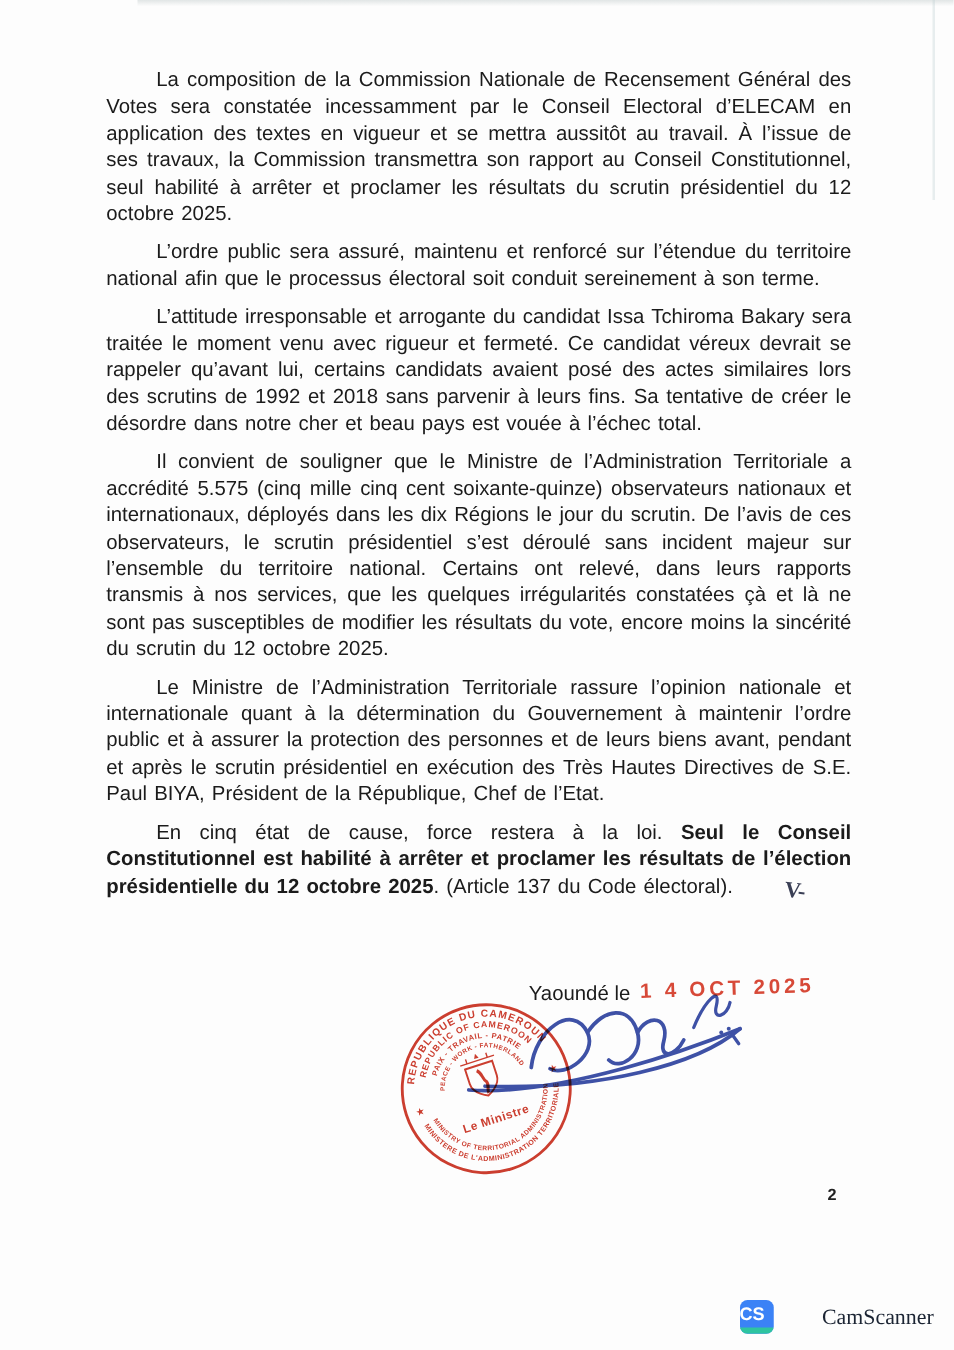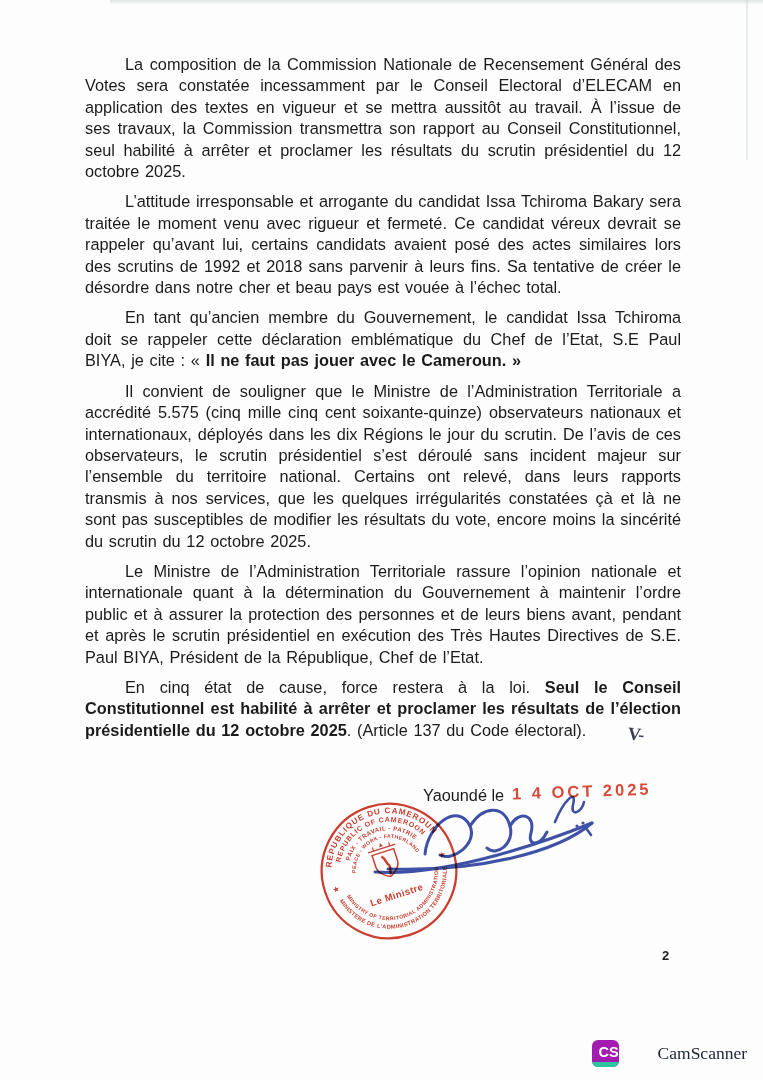--- a/index.html
+++ b/index.html
@@ -98,6 +98,7 @@
 
 <div class="doc-body">
     <p><span>La composition de la Commission Nationale de Recensement Général des Votes sera constatée incessamment par le Conseil Electoral d’ELECAM en application des textes en vigueur et se mettra aussitôt au travail. À l’issue de ses travaux, la Commission transmettra son rapport au Conseil Constitutionnel, seul habilité à arrêter et proclamer les résultats du scrutin présidentiel du 12 octobre 2025.</span></p>
+    <p><span>L’ordre public sera assuré, maintenu et renforcé sur l’étendue du territoire national afin que le processus électoral soit conduit sereinement à son terme.</span></p>
     <p><span>L’attitude irresponsable et arrogante du candidat Issa Tchiroma Bakary sera traitée le moment venu avec rigueur et fermeté. Ce candidat véreux devrait se rappeler qu’avant lui, certains candidats avaient posé des actes similaires lors des scrutins de 1992 et 2018 sans parvenir à leurs fins. Sa tentative de créer le désordre dans notre cher et beau pays est vouée à l’échec total.</span></p>
     <p style="margin-top: 4px;"><span>En tant qu’ancien membre du Gouvernement, le candidat Issa Tchiroma doit se rappeler cette déclaration emblématique du Chef de l’Etat, S.E Paul BIYA, je cite : « </span><span class="b">Il ne faut pas jouer avec le Cameroun. »</span></p>
     <p style="margin-top: 6px;"><span>Il convient de souligner que le Ministre de l’Administration Territoriale a accrédité 5.575 (cinq mille cinq cent soixante-quinze) observateurs nationaux et internationaux, déployés dans les dix Régions le jour du scrutin. De l’avis de ces observateurs, le scrutin présidentiel s’est déroulé sans incident majeur sur l’ensemble du territoire national. Certains ont relevé, dans leurs rapports transmis à nos services, que les quelques irrégularités constatées çà et là ne sont pas susceptibles de modifier les résultats du vote, encore moins la sincérité du scrutin du 12 octobre 2025.</span></p>

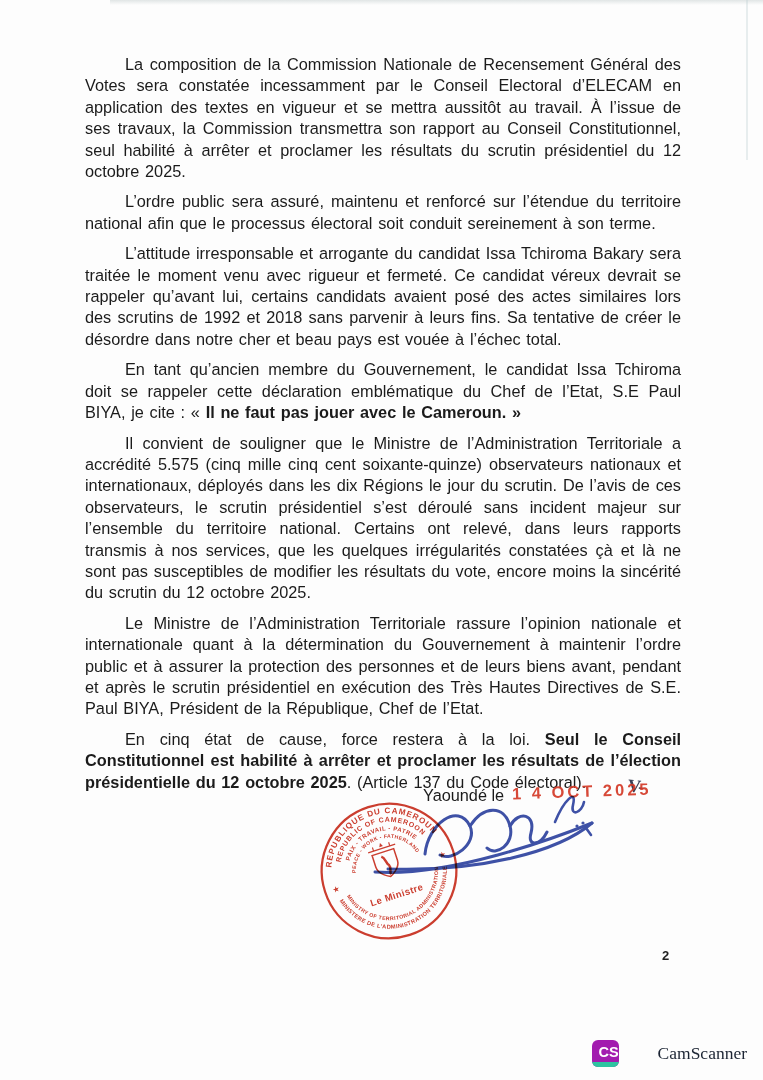--- a/index.html
+++ b/index.html
@@ -100,7 +100,6 @@
     <p><span>La composition de la Commission Nationale de Recensement Général des Votes sera constatée incessamment par le Conseil Electoral d’ELECAM en application des textes en vigueur et se mettra aussitôt au travail. À l’issue de ses travaux, la Commission transmettra son rapport au Conseil Constitutionnel, seul habilité à arrêter et proclamer les résultats du scrutin présidentiel du 12 octobre 2025.</span></p>
     <p><span>L’ordre public sera assuré, maintenu et renforcé sur l’étendue du territoire national afin que le processus électoral soit conduit sereinement à son terme.</span></p>
     <p><span>L’attitude irresponsable et arrogante du candidat Issa Tchiroma Bakary sera traitée le moment venu avec rigueur et fermeté. Ce candidat véreux devrait se rappeler qu’avant lui, certains candidats avaient posé des actes similaires lors des scrutins de 1992 et 2018 sans parvenir à leurs fins. Sa tentative de créer le désordre dans notre cher et beau pays est vouée à l’échec total.</span></p>
-    <p style="margin-top: 4px;"><span>En tant qu’ancien membre du Gouvernement, le candidat Issa Tchiroma doit se rappeler cette déclaration emblématique du Chef de l’Etat, S.E Paul BIYA, je cite : « </span><span class="b">Il ne faut pas jouer avec le Cameroun. »</span></p>
     <p style="margin-top: 6px;"><span>Il convient de souligner que le Ministre de l’Administration Territoriale a accrédité 5.575 (cinq mille cinq cent soixante-quinze) observateurs nationaux et internationaux, déployés dans les dix Régions le jour du scrutin. De l’avis de ces observateurs, le scrutin présidentiel s’est déroulé sans incident majeur sur l’ensemble du territoire national. Certains ont relevé, dans leurs rapports transmis à nos services, que les quelques irrégularités constatées çà et là ne sont pas susceptibles de modifier les résultats du vote, encore moins la sincérité du scrutin du 12 octobre 2025.</span></p>
     <p><span>Le Ministre de l’Administration Territoriale rassure l’opinion nationale et internationale quant à la détermination du Gouvernement à maintenir l’ordre public et à assurer la protection des personnes et de leurs biens avant, pendant et après le scrutin présidentiel en exécution des Très Hautes Directives de S.E. Paul BIYA, Président de la République, Chef de l’Etat.</span></p>
     <p style="margin-top: 8px;"><span>En cinq état de cause, force restera à la loi. </span><span class="b">Seul le Conseil Constitutionnel est habilité à arrêter et proclamer les résultats de l’élection présidentielle du 12 octobre 2025</span><span>. (Article 137 du Code électoral).</span><span class="handmark">V-</span></p>

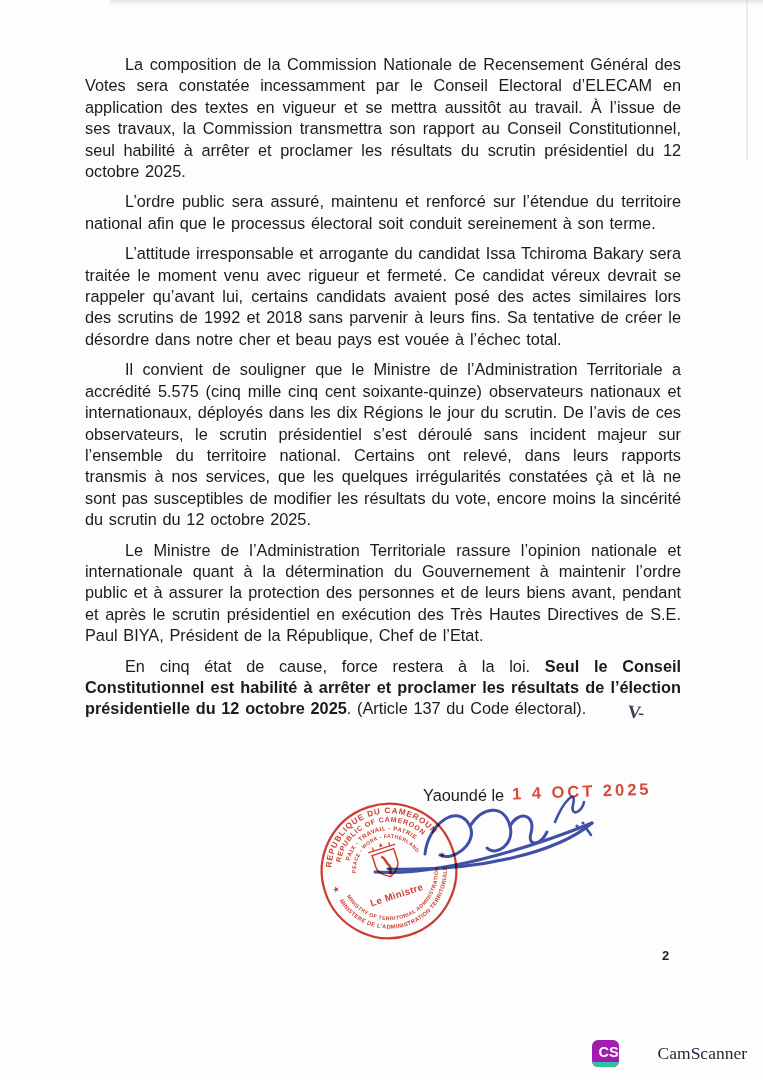--- a/index.html
+++ b/index.html
@@ -73,7 +73,7 @@
   }
   .cs-logo{
     width:27px;height:27px;border-radius:6px;position:relative;
-    background:#a21caf;display:flex;align-items:center;justify-content:flex-end;
+    background:#3b82f6;display:flex;align-items:center;justify-content:flex-start;
     overflow:hidden;
   }
   .cs-logo::after{

